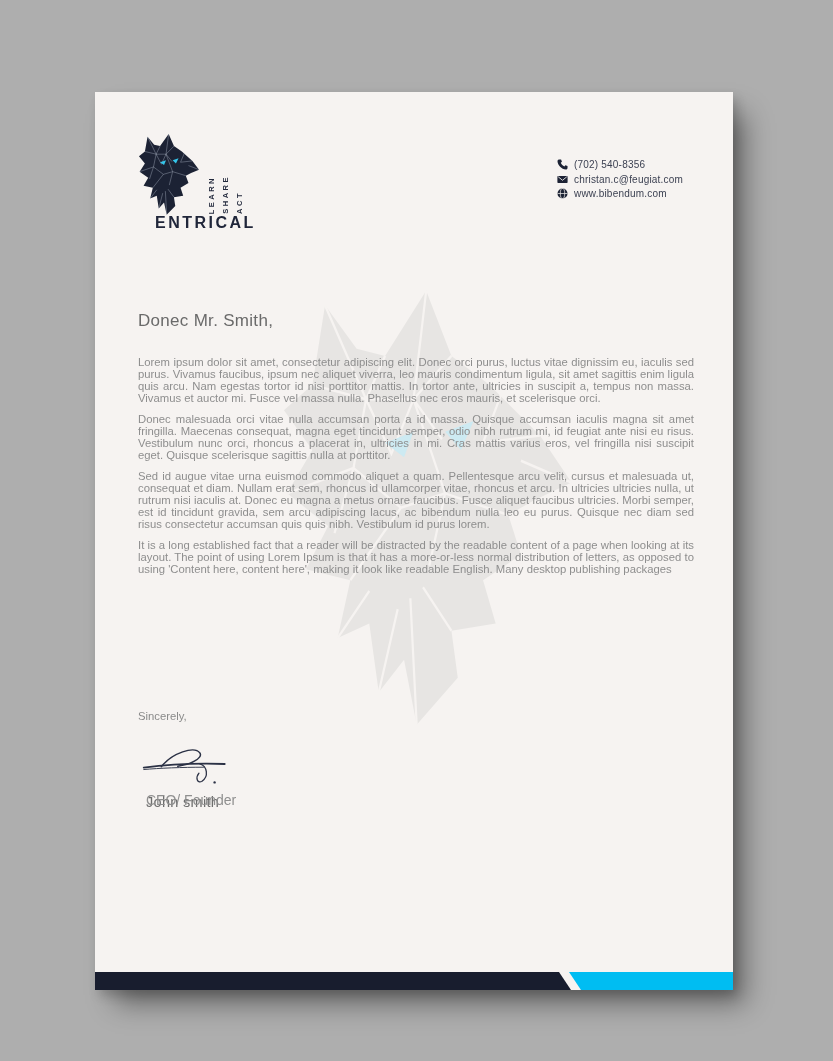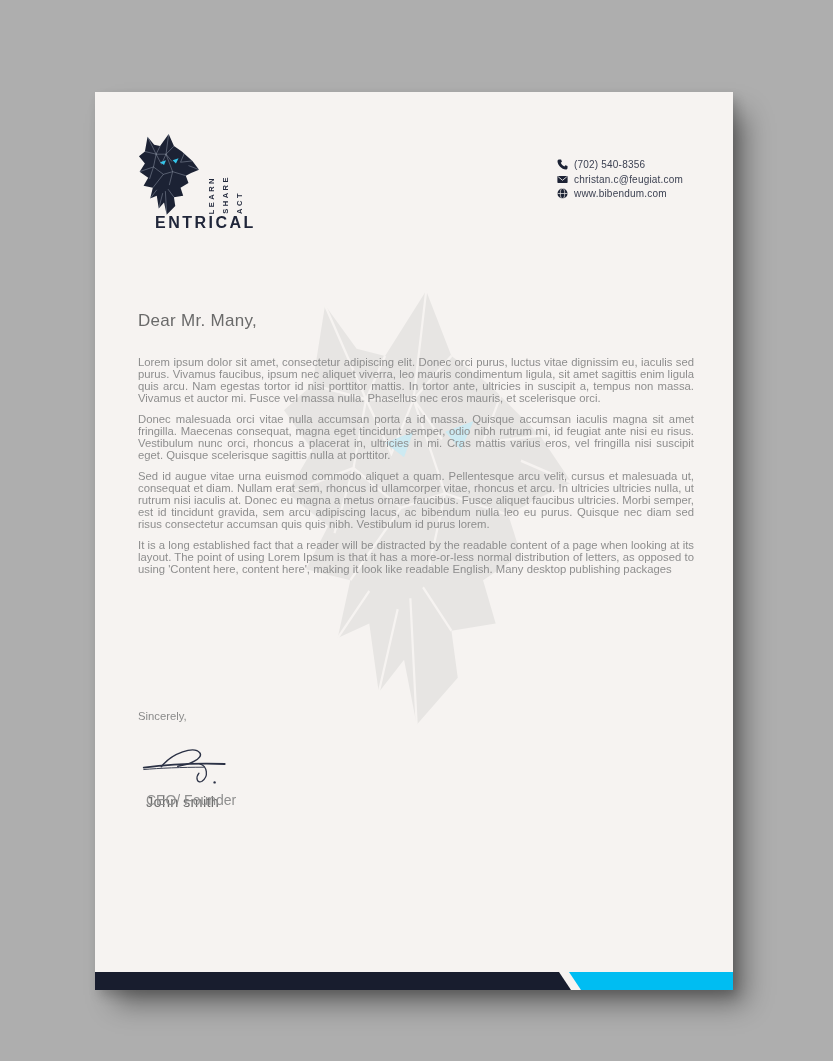--- a/index.html
+++ b/index.html
@@ -128,7 +128,7 @@
       </div>
     </div>
 
-    <div class="salutation">Dear Mr. Many,</div>
+    <div class="salutation">Donec Mr. Smith,</div>
 
     <div class="letter-body">
         <p>Lorem ipsum dolor sit amet, consectetur adipiscing elit. Donec orci purus, luctus vitae dignissim eu, iaculis sed purus. Vivamus faucibus, ipsum nec aliquet viverra, leo mauris condimentum ligula, sit amet sagittis enim ligula quis arcu. Nam egestas tortor id nisi porttitor mattis. In tortor ante, ultricies in suscipit a, tempus non massa. Vivamus et auctor mi. Fusce vel massa nulla. Phasellus nec eros mauris, et scelerisque orci.</p>

